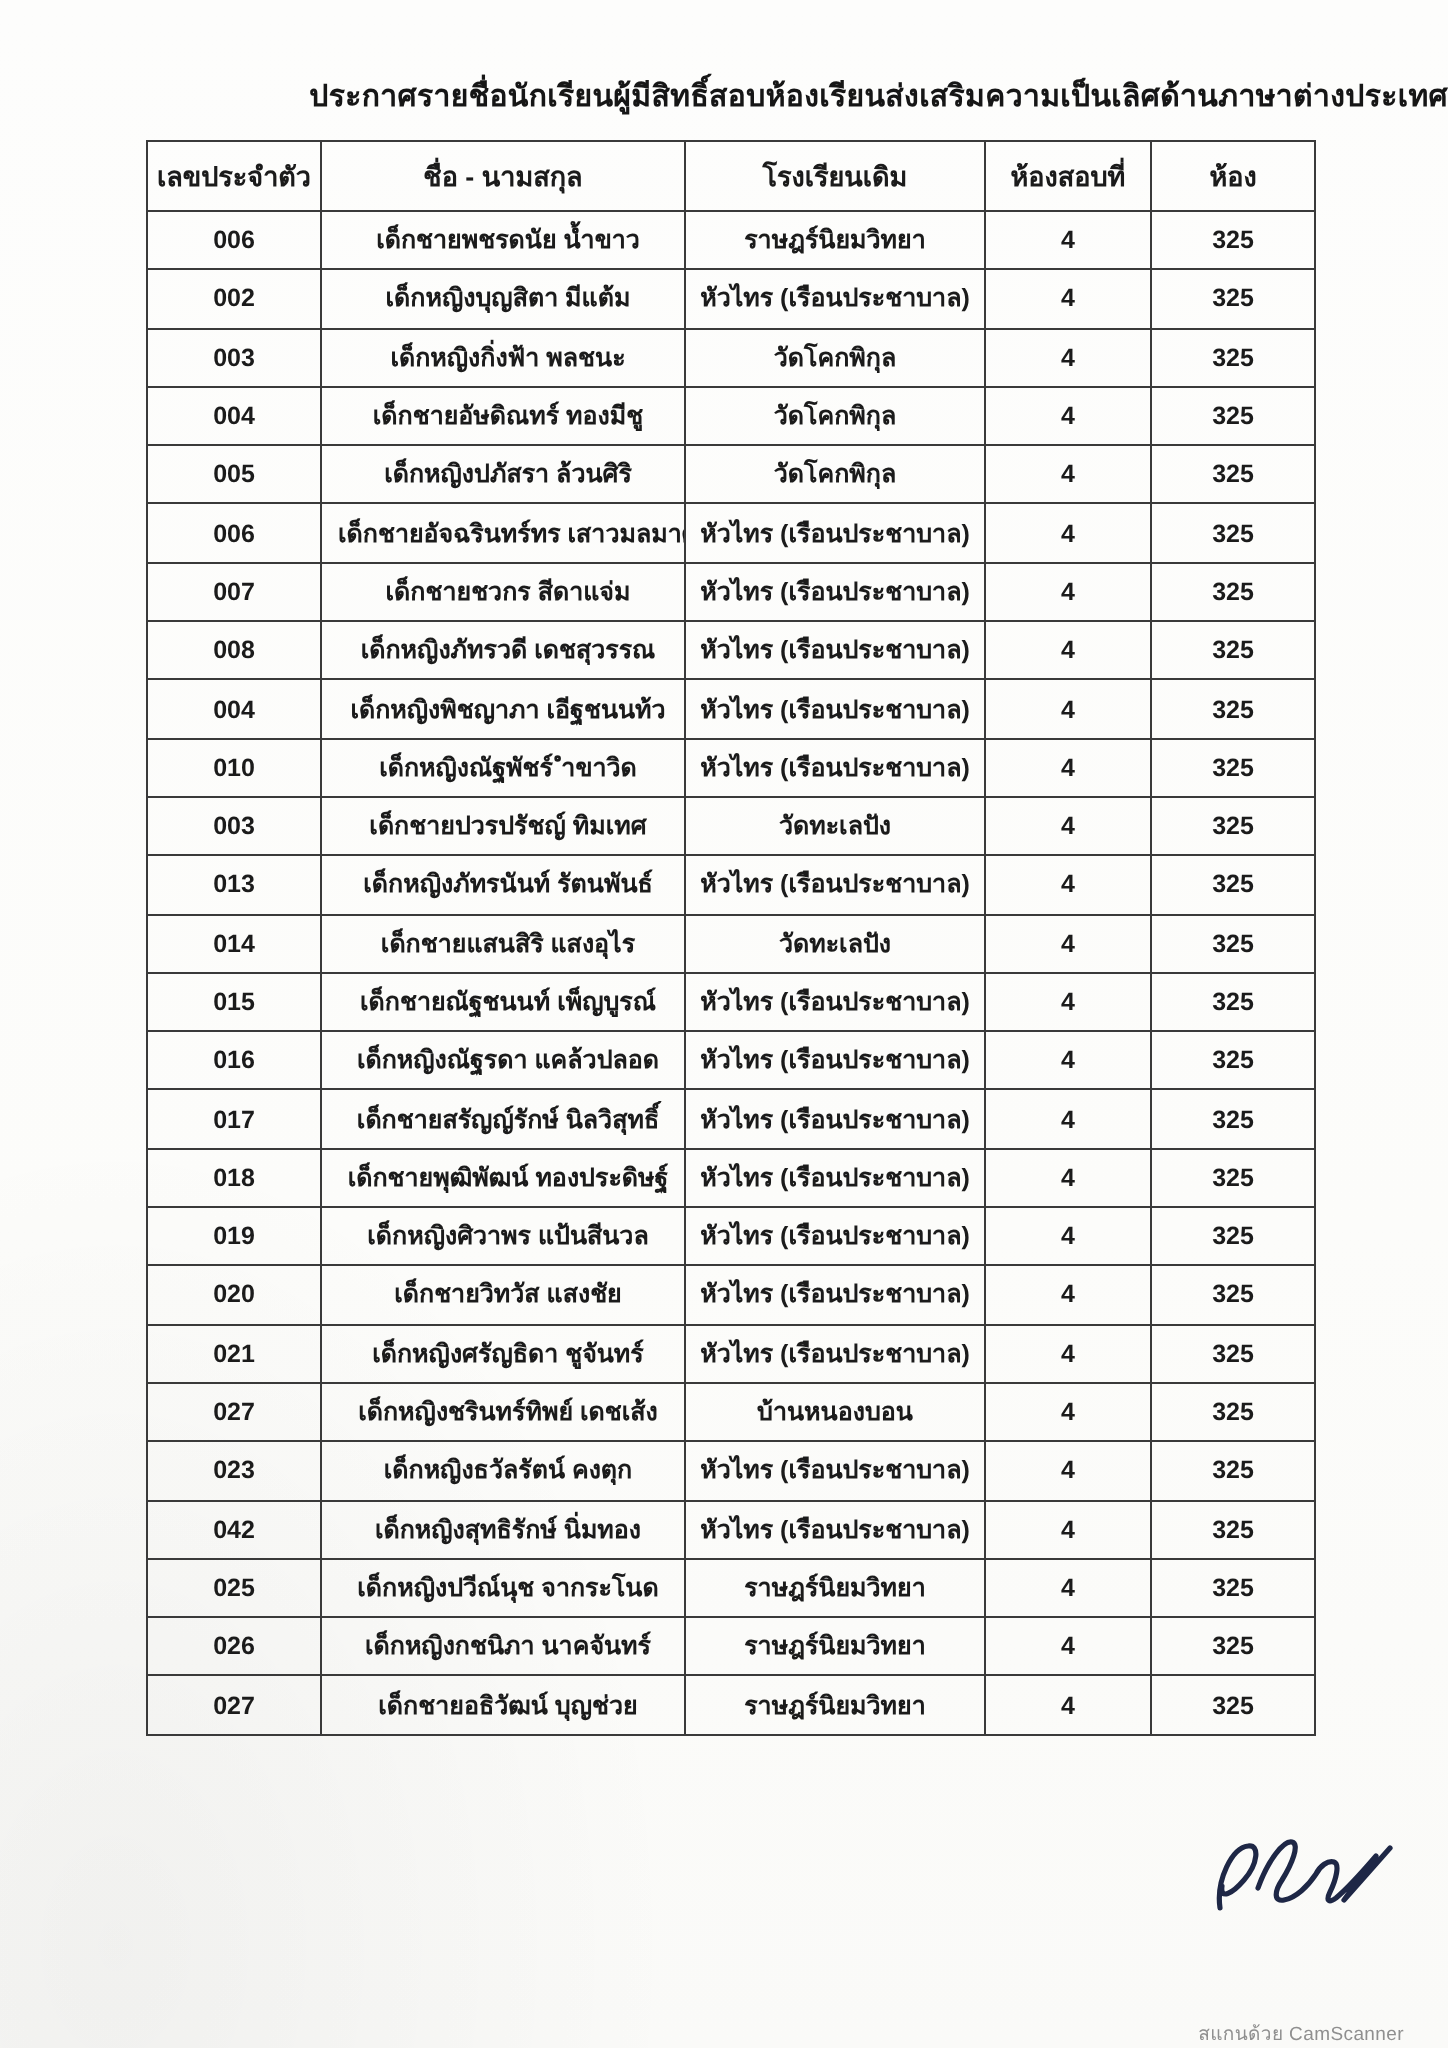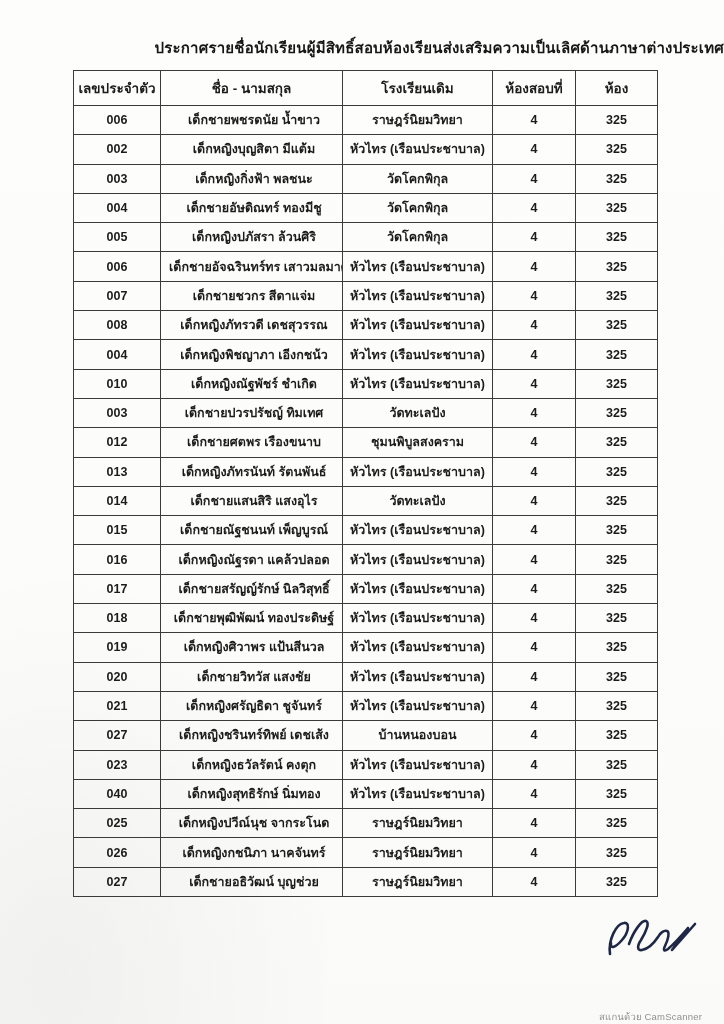--- a/index.html
+++ b/index.html
@@ -168,7 +168,7 @@
         </tr>
         <tr>
           <td class="c0">004</td>
-          <td class="c1">เด็กหญิงพิชญาภา เอีงกชน้ว</td>
+          <td class="c1">เด็กหญิงพิชญาภา เอีฐชนนท้ว</td>
           <td class="c2">หัวไทร (เรือนประชาบาล)</td>
           <td class="c3">4</td>
           <td class="c4">325</td>

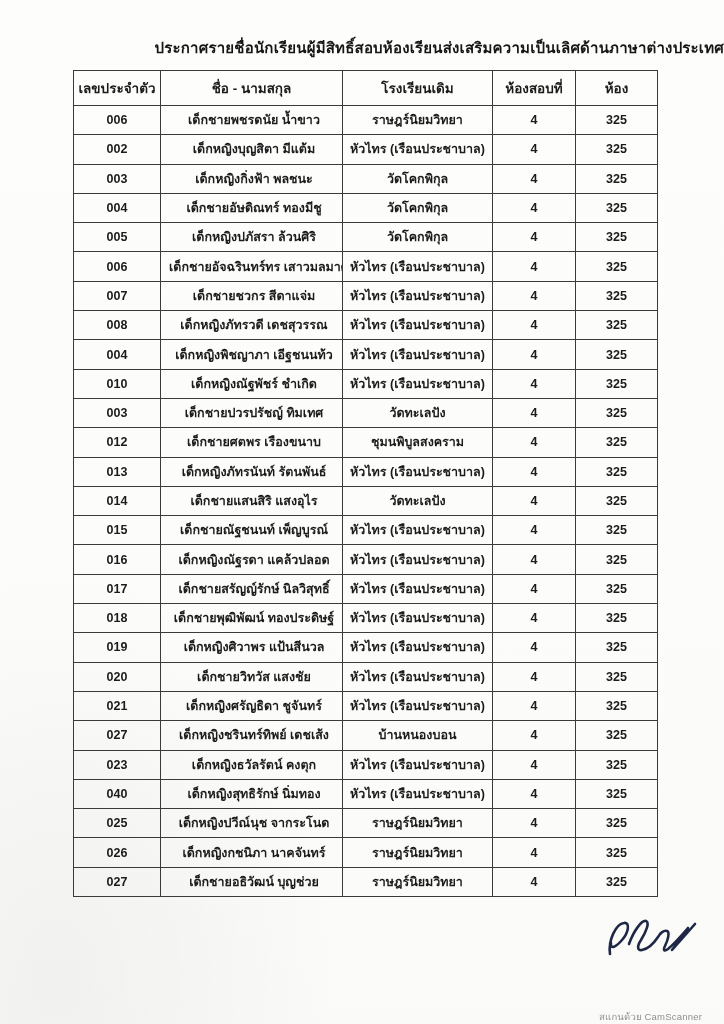--- a/index.html
+++ b/index.html
@@ -175,7 +175,7 @@
         </tr>
         <tr>
           <td class="c0">010</td>
-          <td class="c1">เด็กหญิงณัฐพัชร์ ชำเกิด</td>
+          <td class="c1">เด็กหญิงณัฐพัชร์ ำขาวิด</td>
           <td class="c2">หัวไทร (เรือนประชาบาล)</td>
           <td class="c3">4</td>
           <td class="c4">325</td>

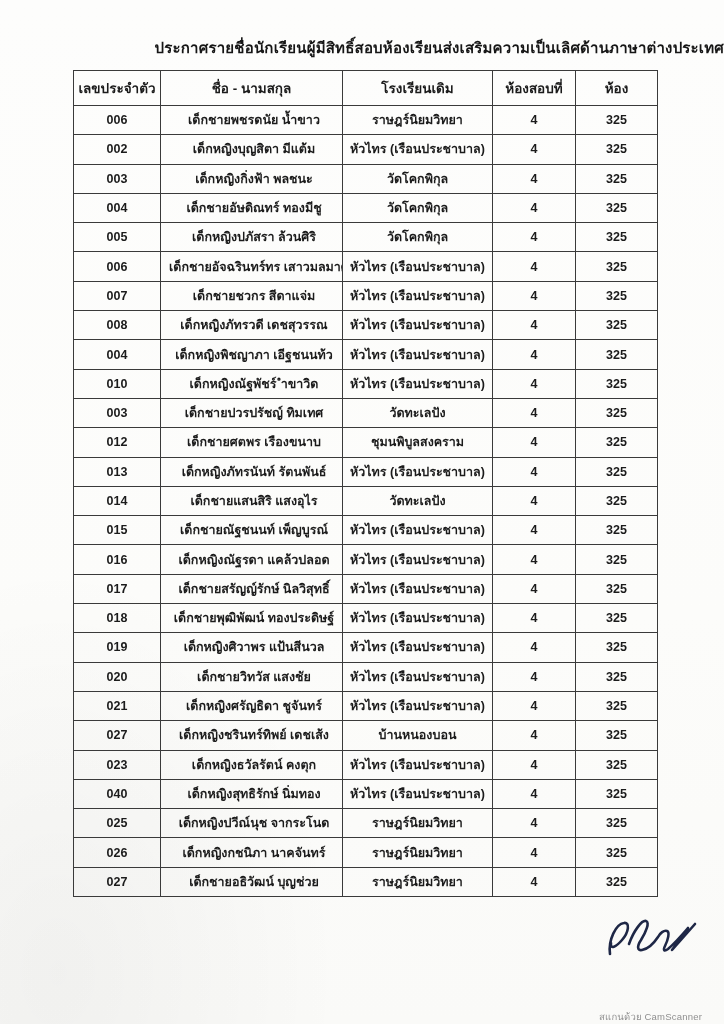--- a/index.html
+++ b/index.html
@@ -188,13 +188,6 @@
           <td class="c4">325</td>
         </tr>
         <tr>
-          <td class="c0">012</td>
-          <td class="c1">เด็กชายศตพร เรืองขนาบ</td>
-          <td class="c2">ชุมนพิบูลสงคราม</td>
-          <td class="c3">4</td>
-          <td class="c4">325</td>
-        </tr>
-        <tr>
           <td class="c0">013</td>
           <td class="c1">เด็กหญิงภัทรนันท์ รัตนพันธ์</td>
           <td class="c2">หัวไทร (เรือนประชาบาล)</td>

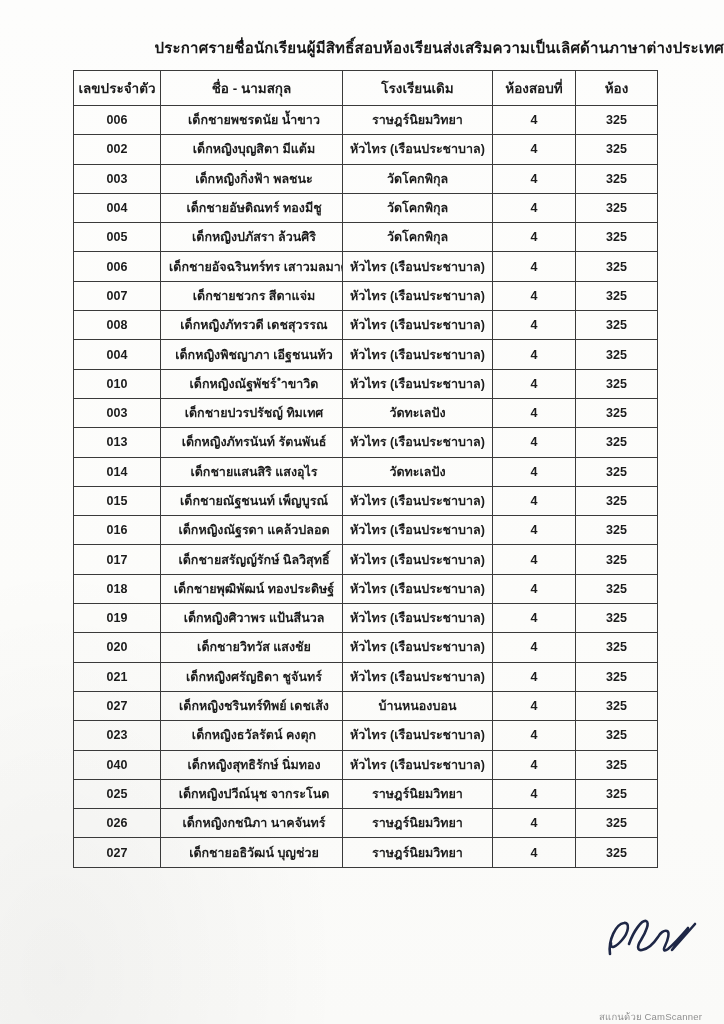--- a/index.html
+++ b/index.html
@@ -265,7 +265,7 @@
           <td class="c4">325</td>
         </tr>
         <tr>
-          <td class="c0">040</td>
+          <td class="c0">042</td>
           <td class="c1">เด็กหญิงสุทธิรักษ์ นิ่มทอง</td>
           <td class="c2">หัวไทร (เรือนประชาบาล)</td>
           <td class="c3">4</td>

